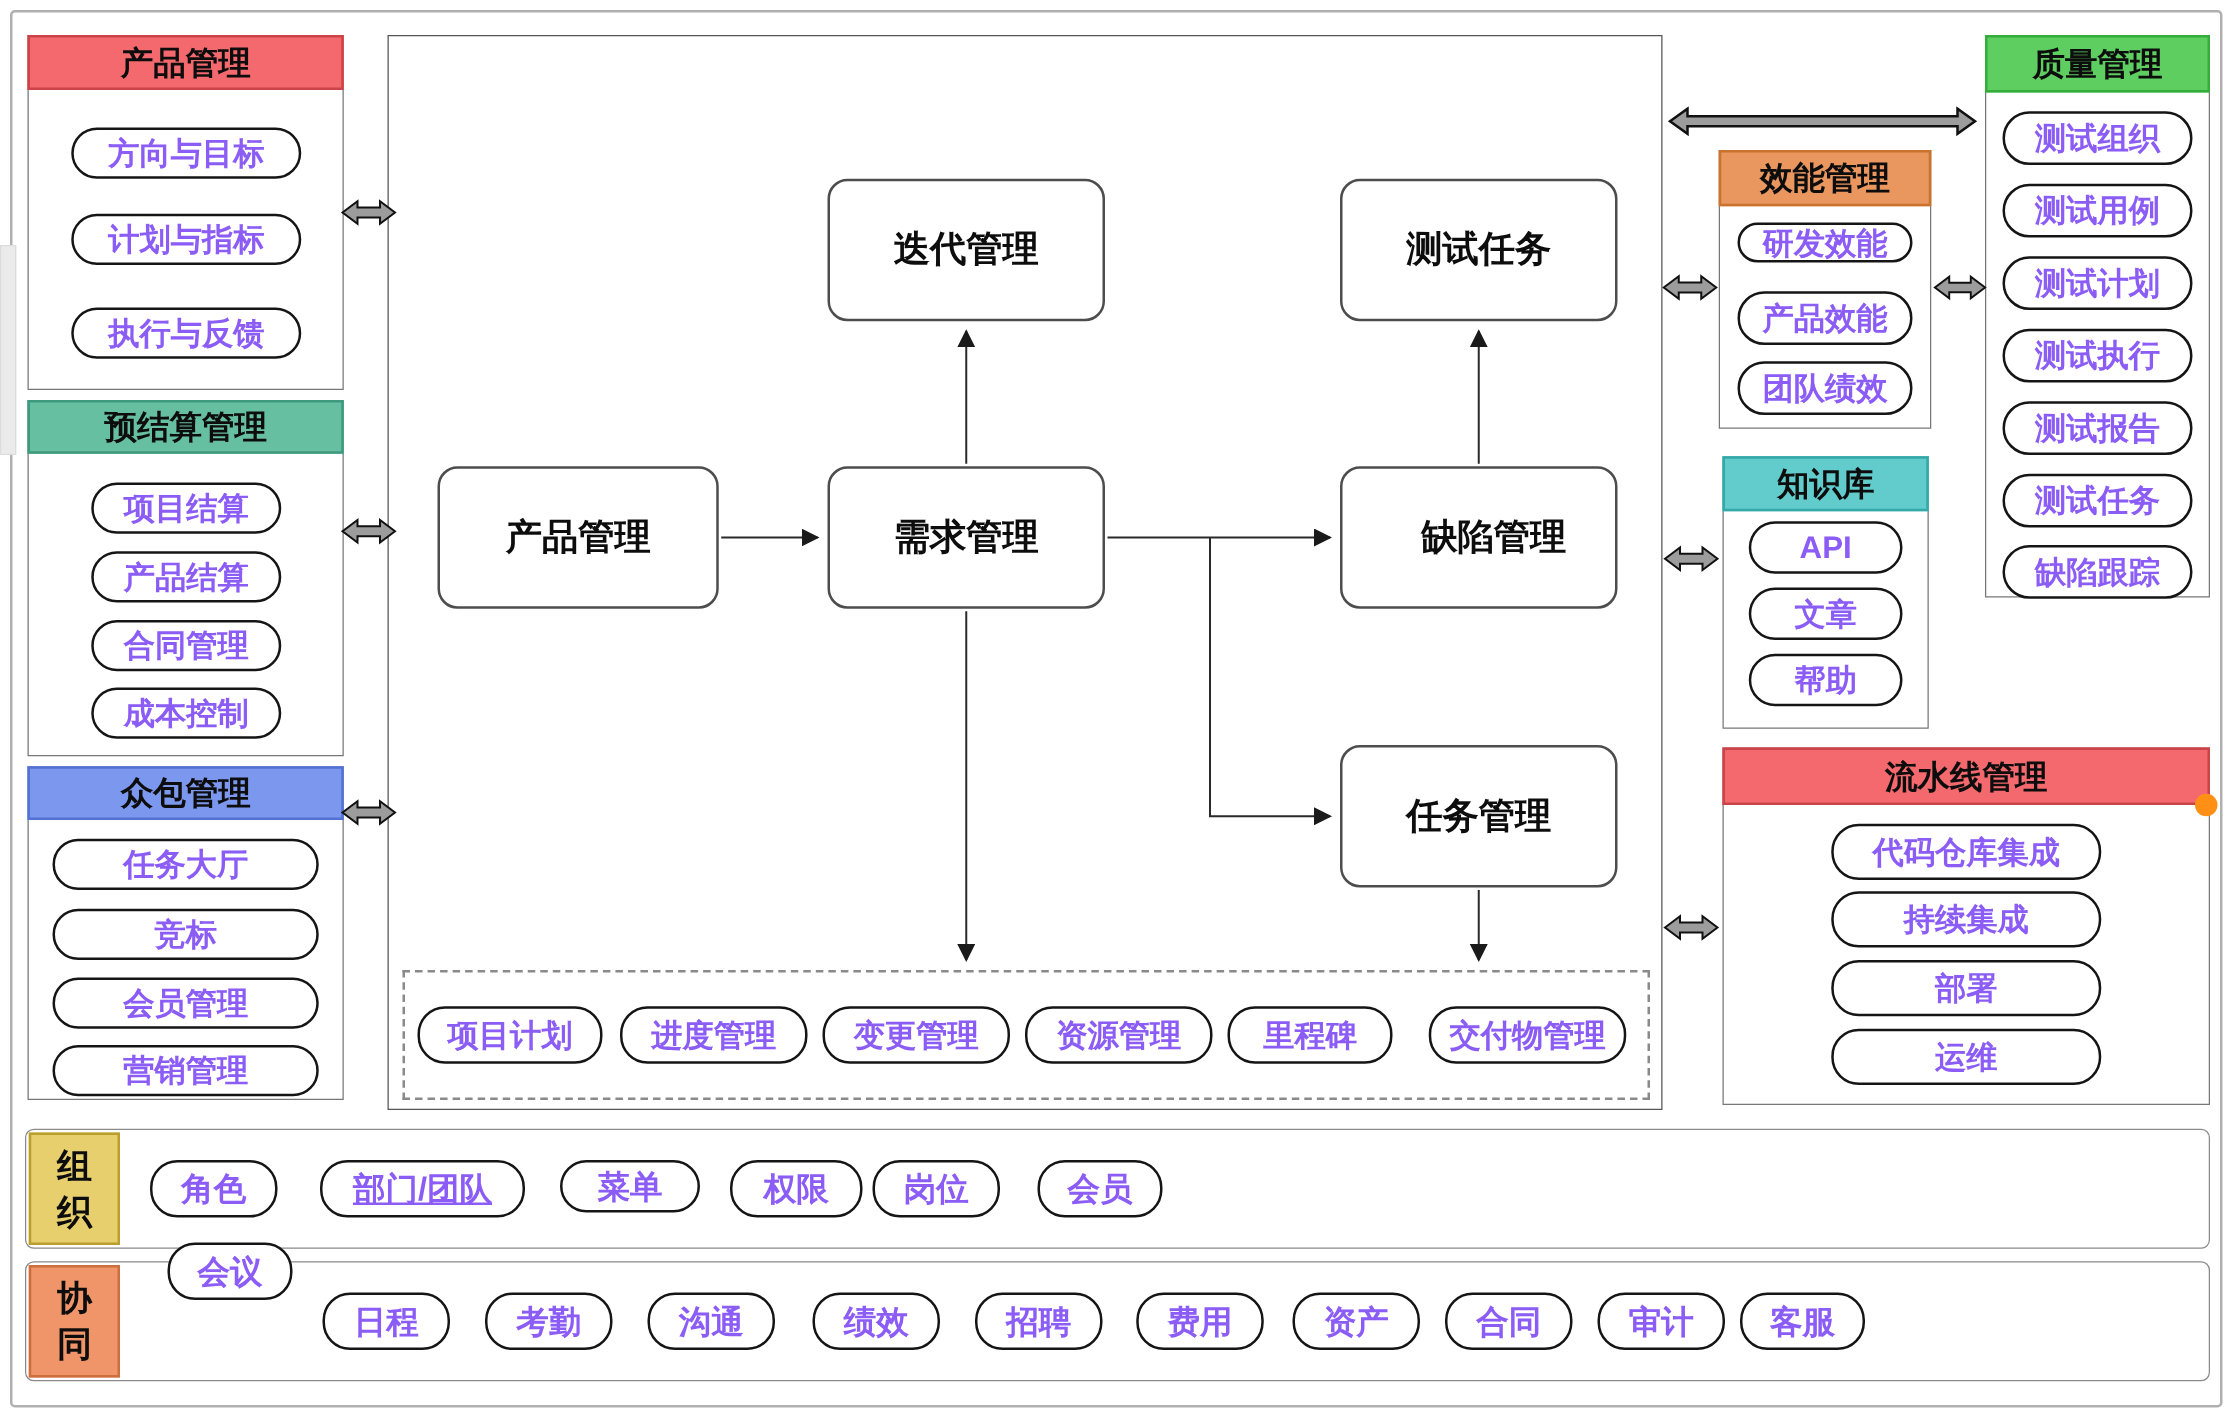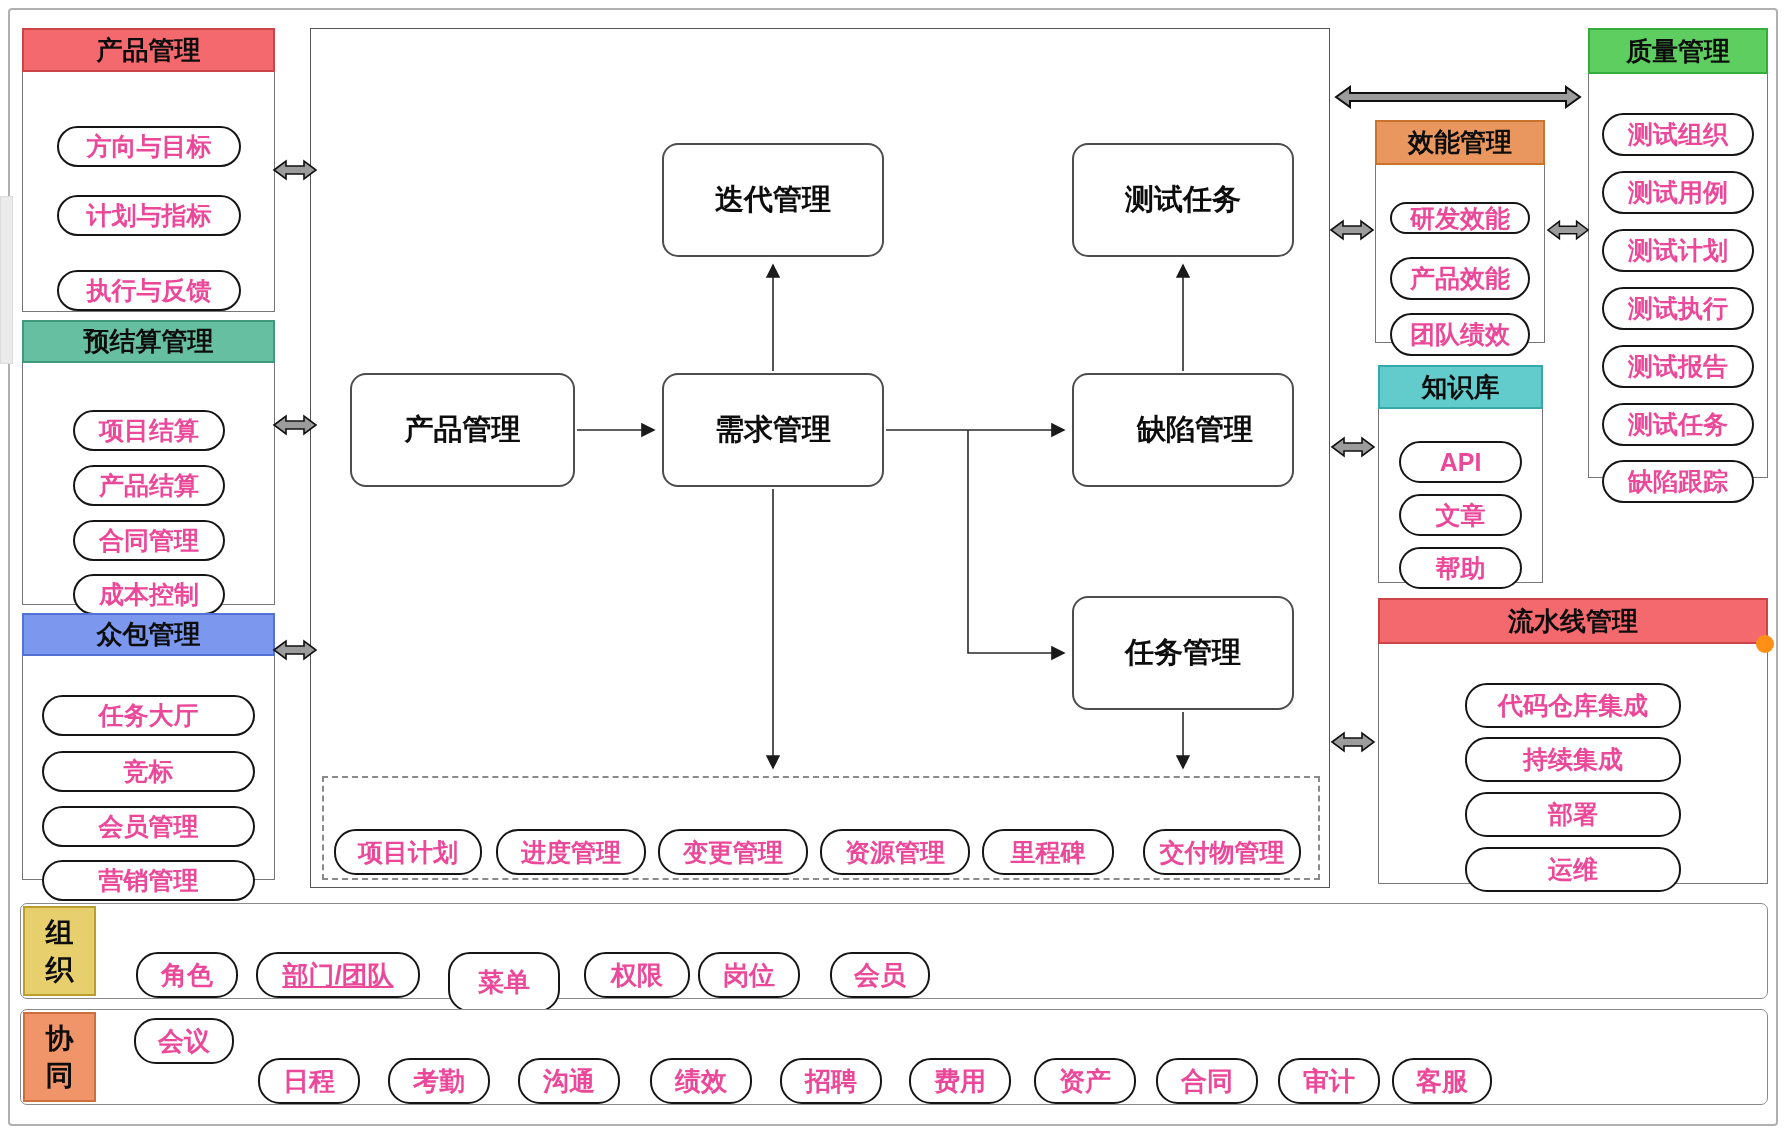--- a/index.html
+++ b/index.html
@@ -21,7 +21,7 @@
   .pill{
     position:absolute;display:flex;align-items:center;justify-content:center;
     background:#fff;border:2.5px solid #151515;border-radius:22px;
-    font-size:25px;font-weight:bold;color:#ec4899;box-sizing:border-box;white-space:nowrap;margin-top:24px;
+    font-size:25px;font-weight:bold;color:#8b5cf6;box-sizing:border-box;white-space:nowrap;
   }
   .pill.thin{border-width:2px;font-size:26px;}
   .node{

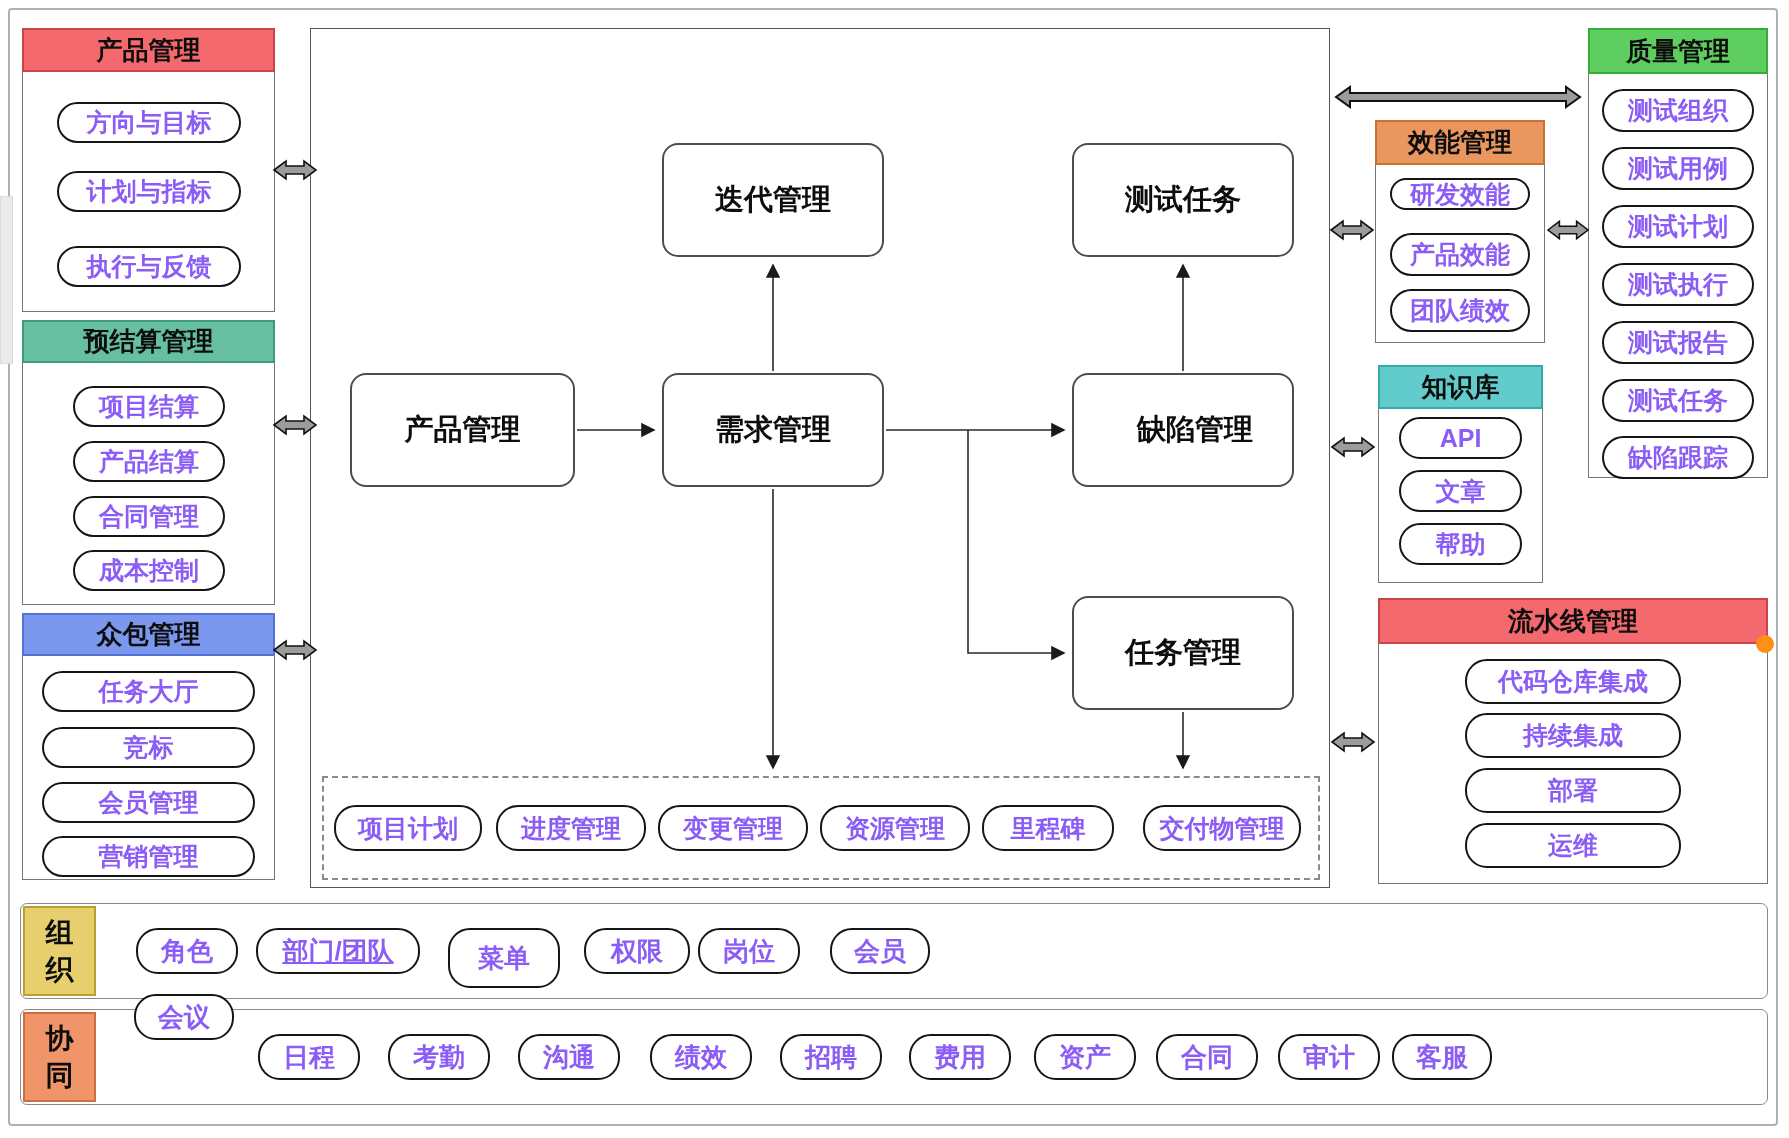--- a/index.html
+++ b/index.html
@@ -159,7 +159,7 @@
   <div class="vlabel" style="left:23px;top:906px;width:73px;height:90px;background:var(--yellow-header);border:2px solid var(--yellow-border);">
     <span>组织</span>
   </div>
-  <div class="pill thin" style="left:136px;top:928px;width:102px;height:46px;">角色</div>
+  <div class="pill thin" style="left:120px;top:928px;width:102px;height:46px;">角色</div>
   <div class="pill thin" style="left:256px;top:928px;width:164px;height:46px;text-decoration:underline;">部门/团队</div>
   <div class="pill thin" style="left:448px;top:928px;width:112px;height:60px;">菜单</div>
   <div class="pill thin" style="left:584px;top:928px;width:106px;height:46px;">权限</div>

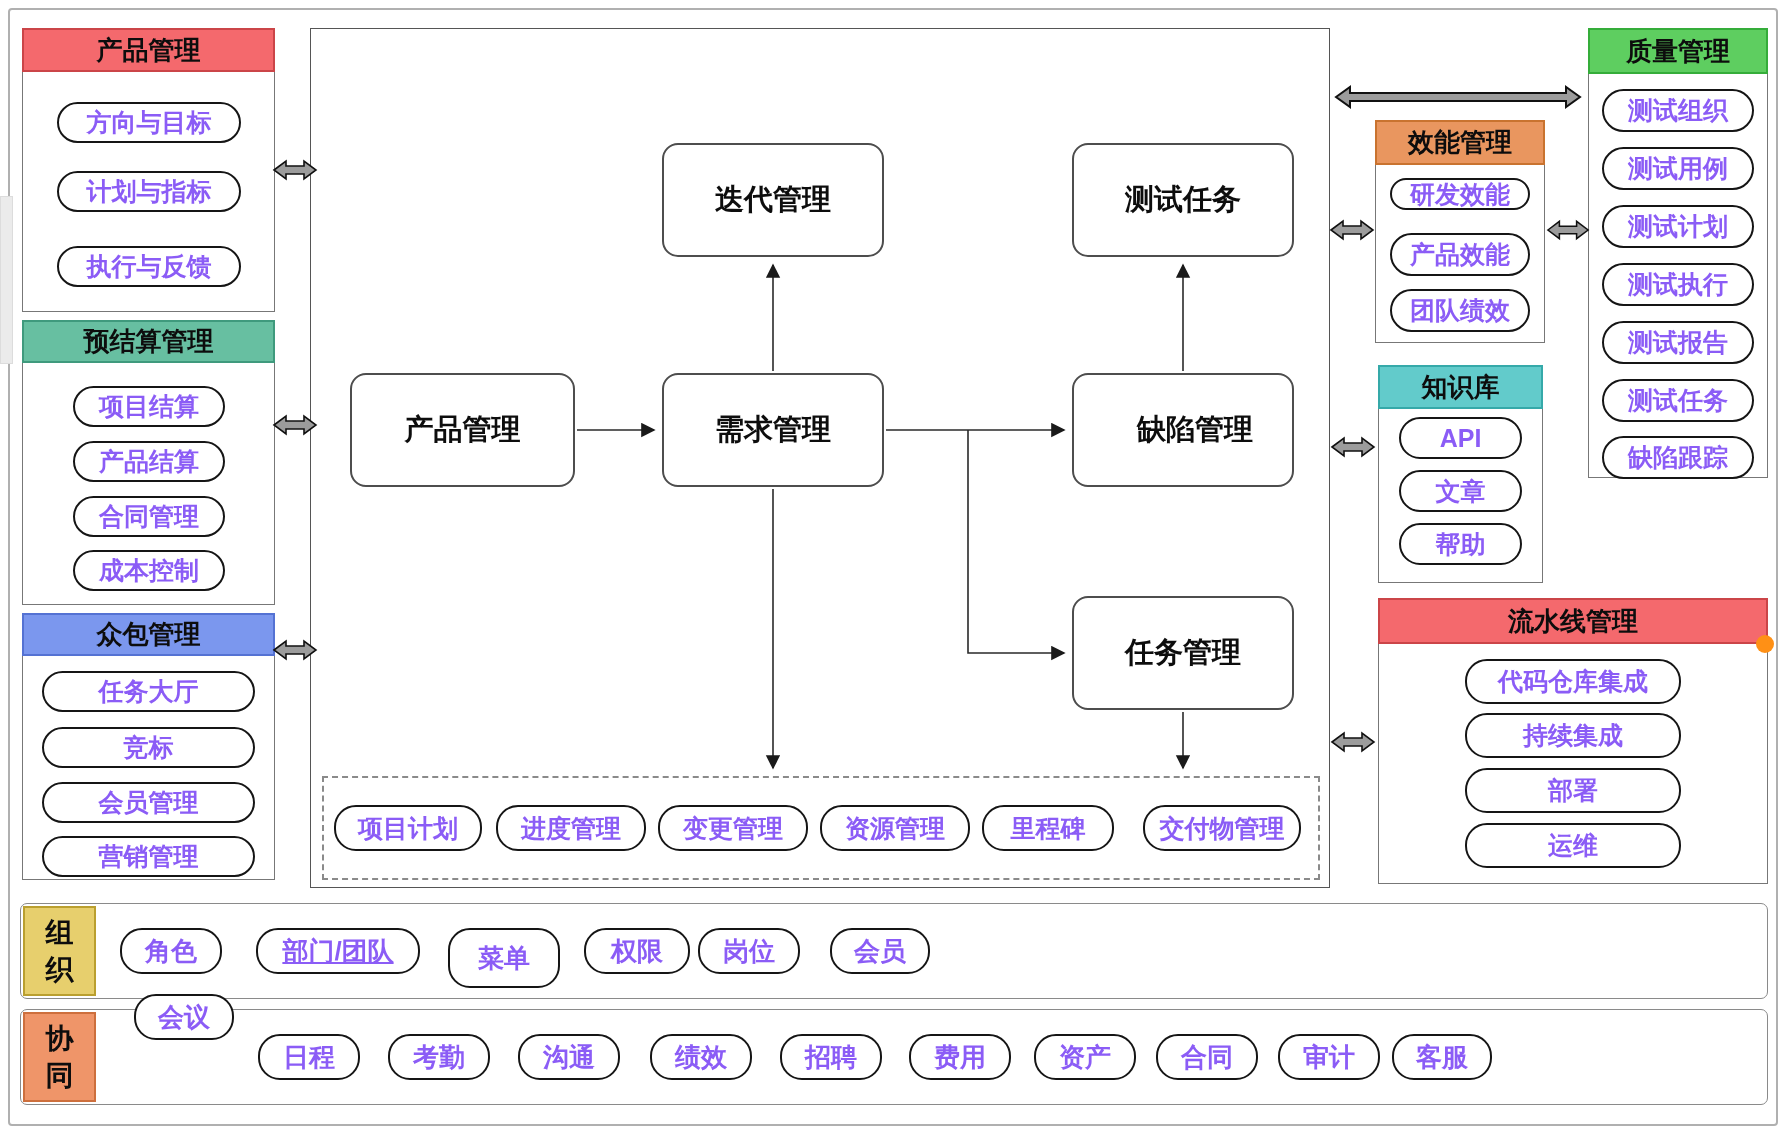--- a/index.html
+++ b/index.html
@@ -161,7 +161,7 @@
   </div>
   <div class="pill thin" style="left:120px;top:928px;width:102px;height:46px;">角色</div>
   <div class="pill thin" style="left:256px;top:928px;width:164px;height:46px;text-decoration:underline;">部门/团队</div>
-  <div class="pill thin" style="left:448px;top:928px;width:112px;height:60px;">菜单</div>
+  <div class="pill thin" style="left:448px;top:928px;width:112px;height:42px;">菜单</div>
   <div class="pill thin" style="left:584px;top:928px;width:106px;height:46px;">权限</div>
   <div class="pill thin" style="left:698px;top:928px;width:102px;height:46px;">岗位</div>
   <div class="pill thin" style="left:830px;top:928px;width:100px;height:46px;">会员</div>

